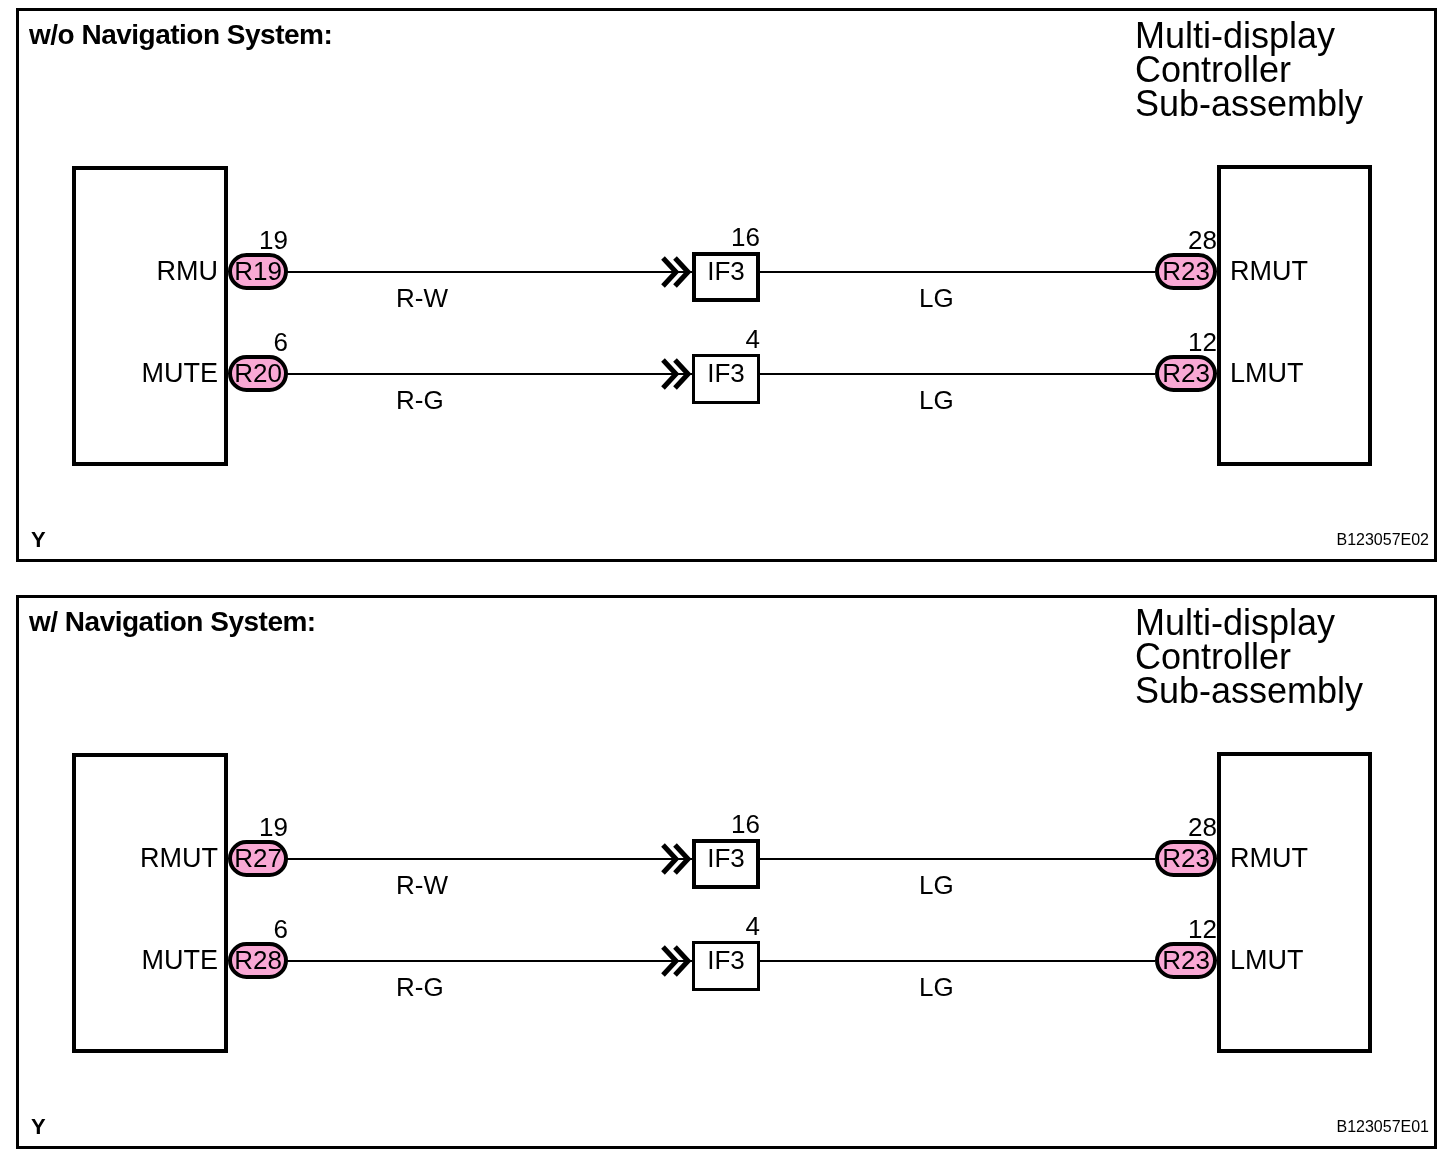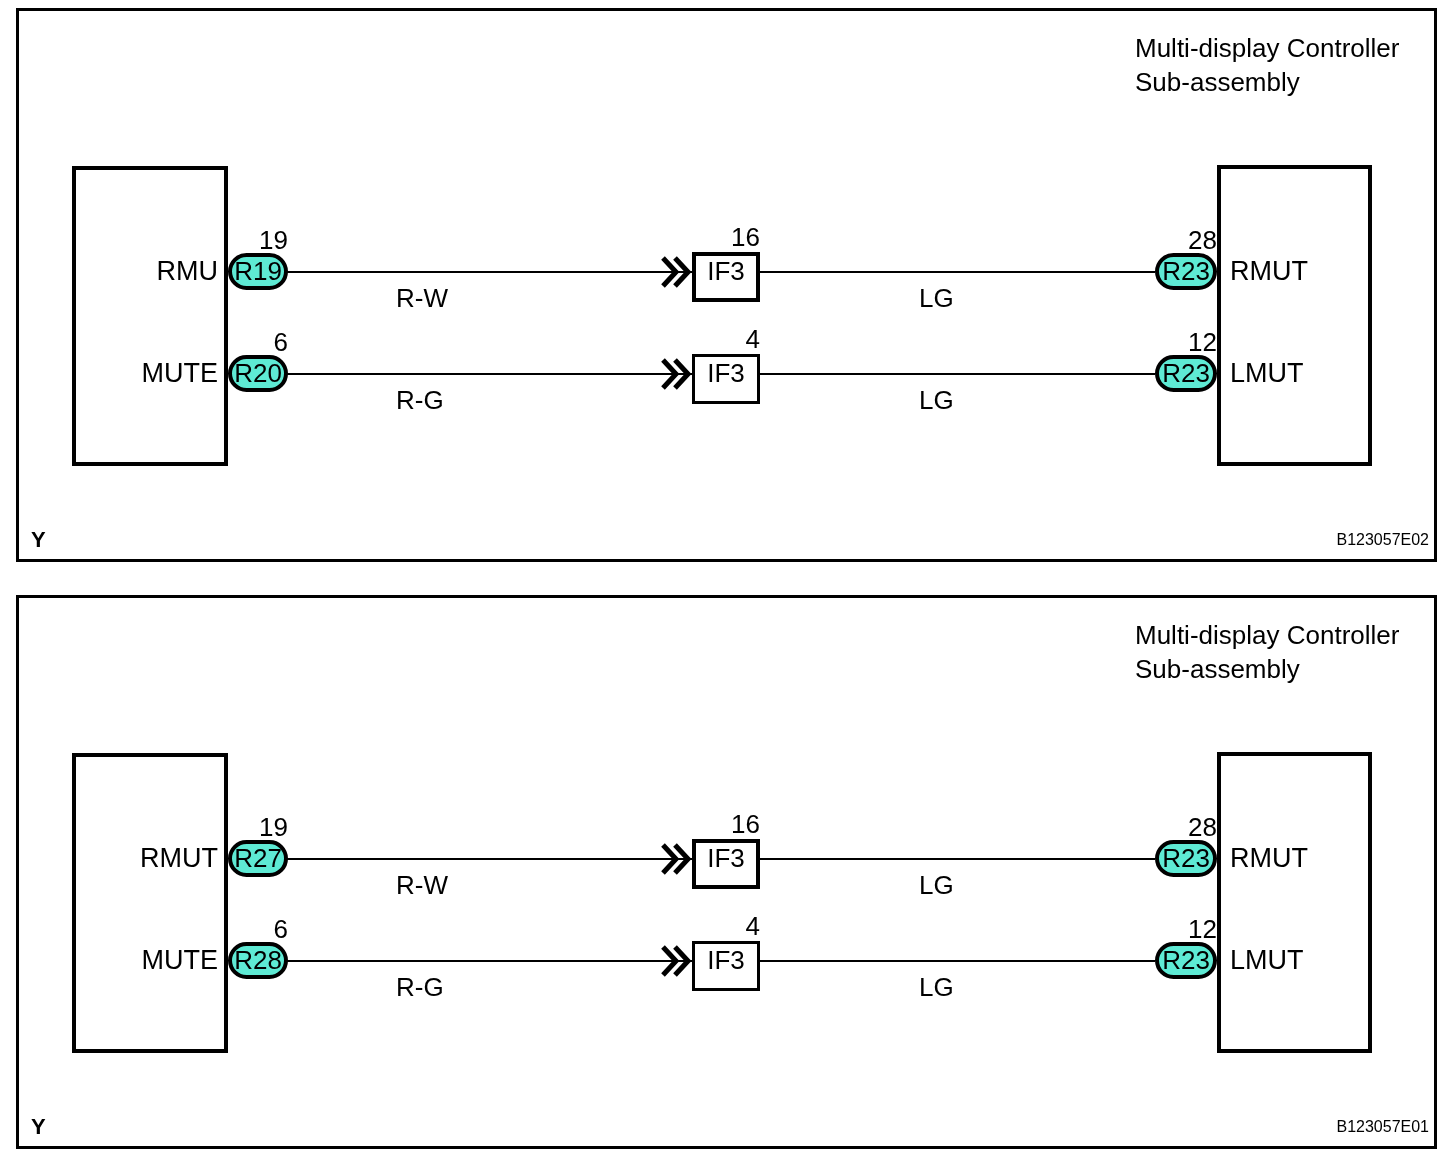--- a/index.html
+++ b/index.html
@@ -62,6 +62,7 @@
 <body>
 
 <section class="panel panel-top">
+  <h2 class="panel-title">w/o Navigation System:</h2>
   <div class="controller-label">
     <div>Multi-display Controller</div>
     <div>Sub-assembly</div>

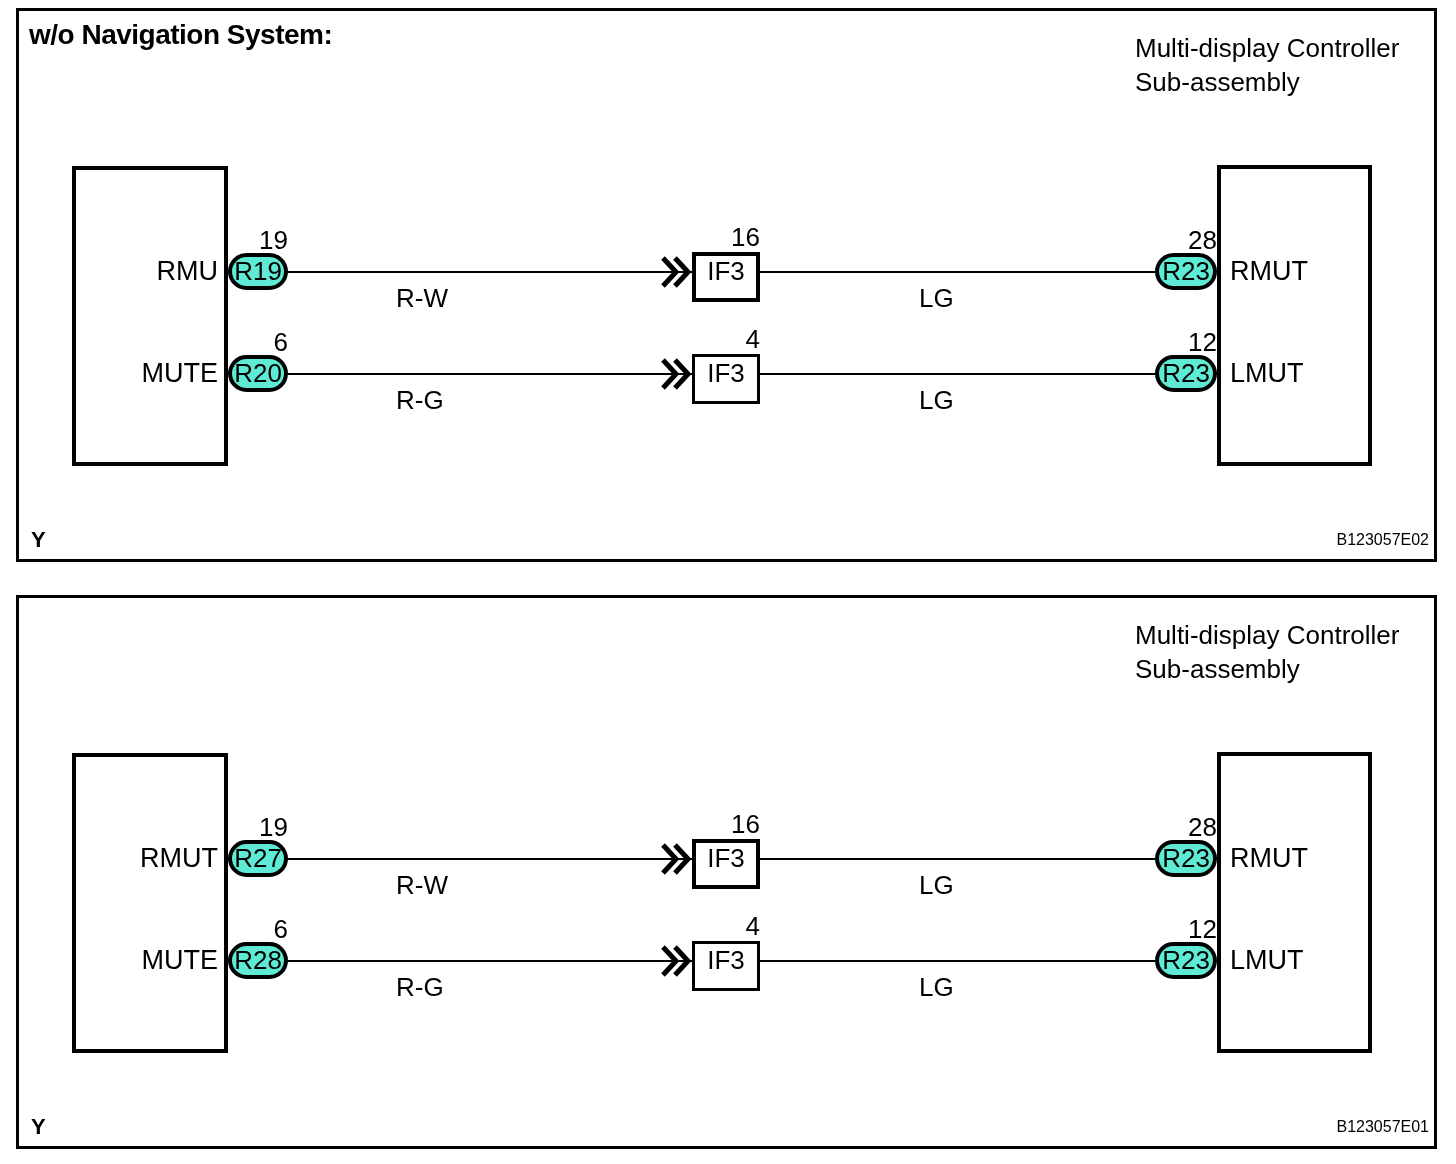--- a/index.html
+++ b/index.html
@@ -19,7 +19,7 @@
     font-size:28px;font-weight:bold;letter-spacing:-0.5px;
   }
   .assembly-label{position:absolute;left:36px;top:90px;font-size:27px;}
-  .controller-label{position:absolute;left:1116px;top:20px;font-size:26px;line-height:34px;}
+  .controller-label{position:absolute;left:1116px;top:8px;font-size:36px;line-height:34px;}
   .comp-box{position:absolute;border:4px solid #000;box-sizing:border-box;background:#fff;}
   .left-box{left:53px;top:155px;width:156px;height:300px;}
   .right-box{left:1198px;top:154px;width:155px;height:301px;}

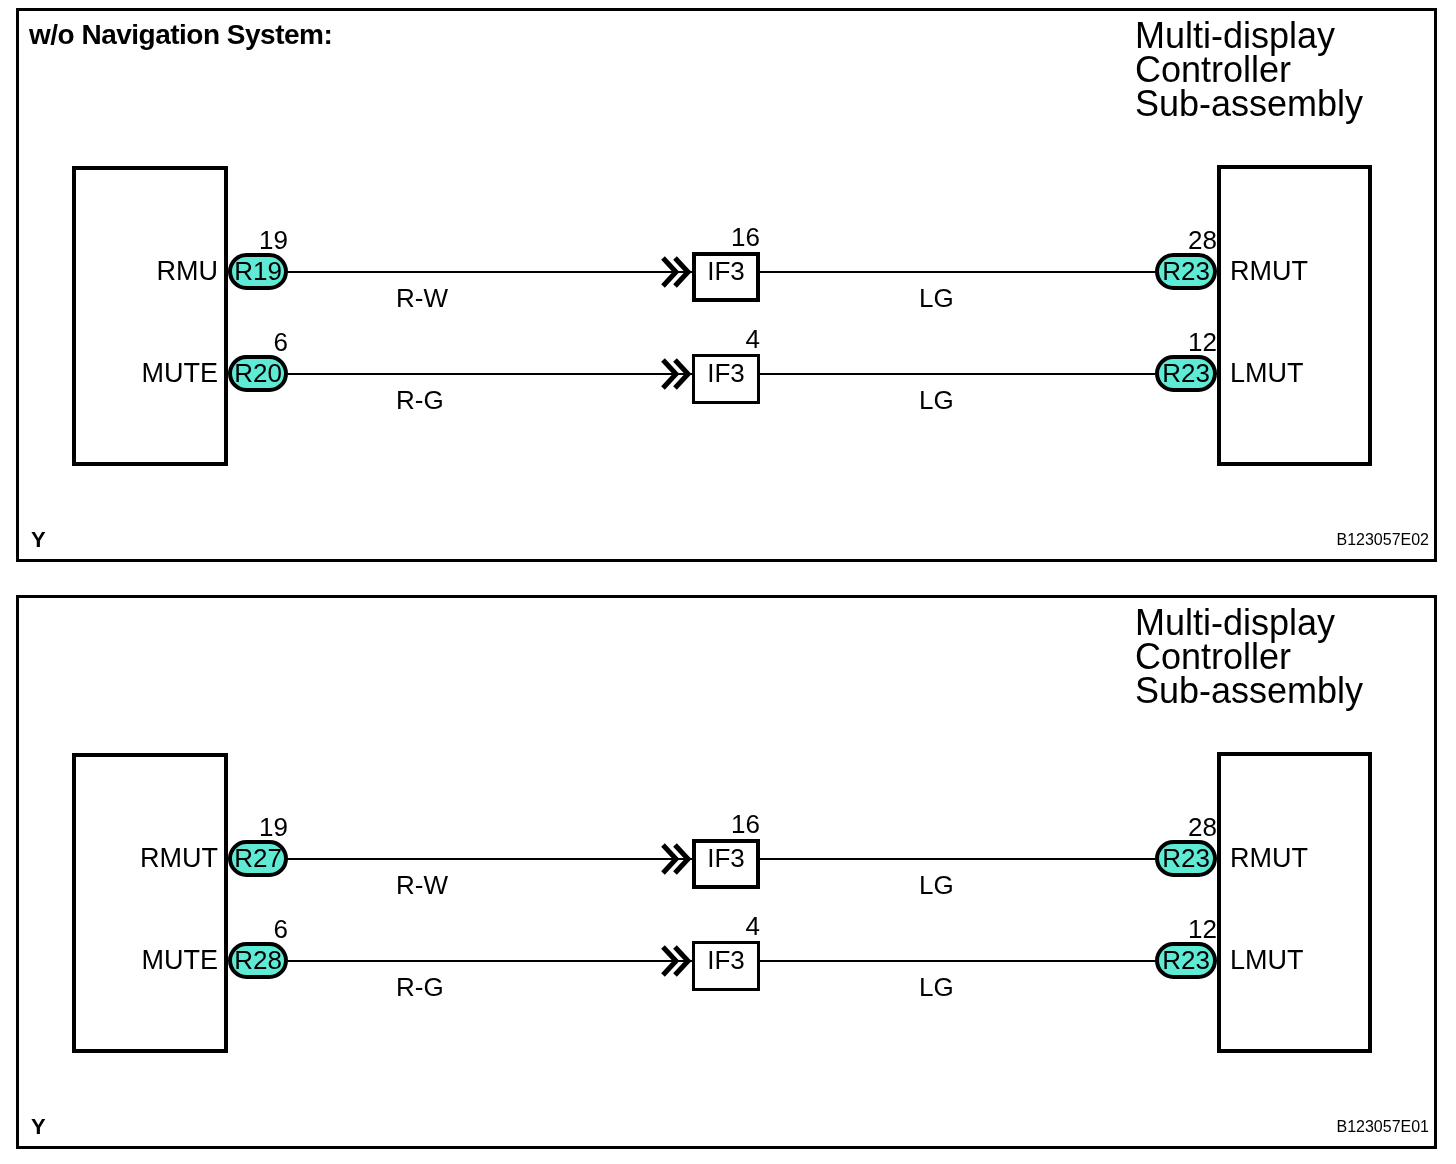--- a/index.html
+++ b/index.html
@@ -38,7 +38,7 @@
   .stadium{
     position:absolute;box-sizing:border-box;border:4px solid #000;border-radius:19px;
     height:37px;top:calc(var(--cy) - 19px);text-align:center;
-    font-size:26px;line-height:29px;background:#5eead4;
+    font-size:26px;line-height:29px;background:#f9a8d4;
   }
   .stadium-left{left:209px;width:60px;}
   .stadium-right{left:1136px;width:62px;}

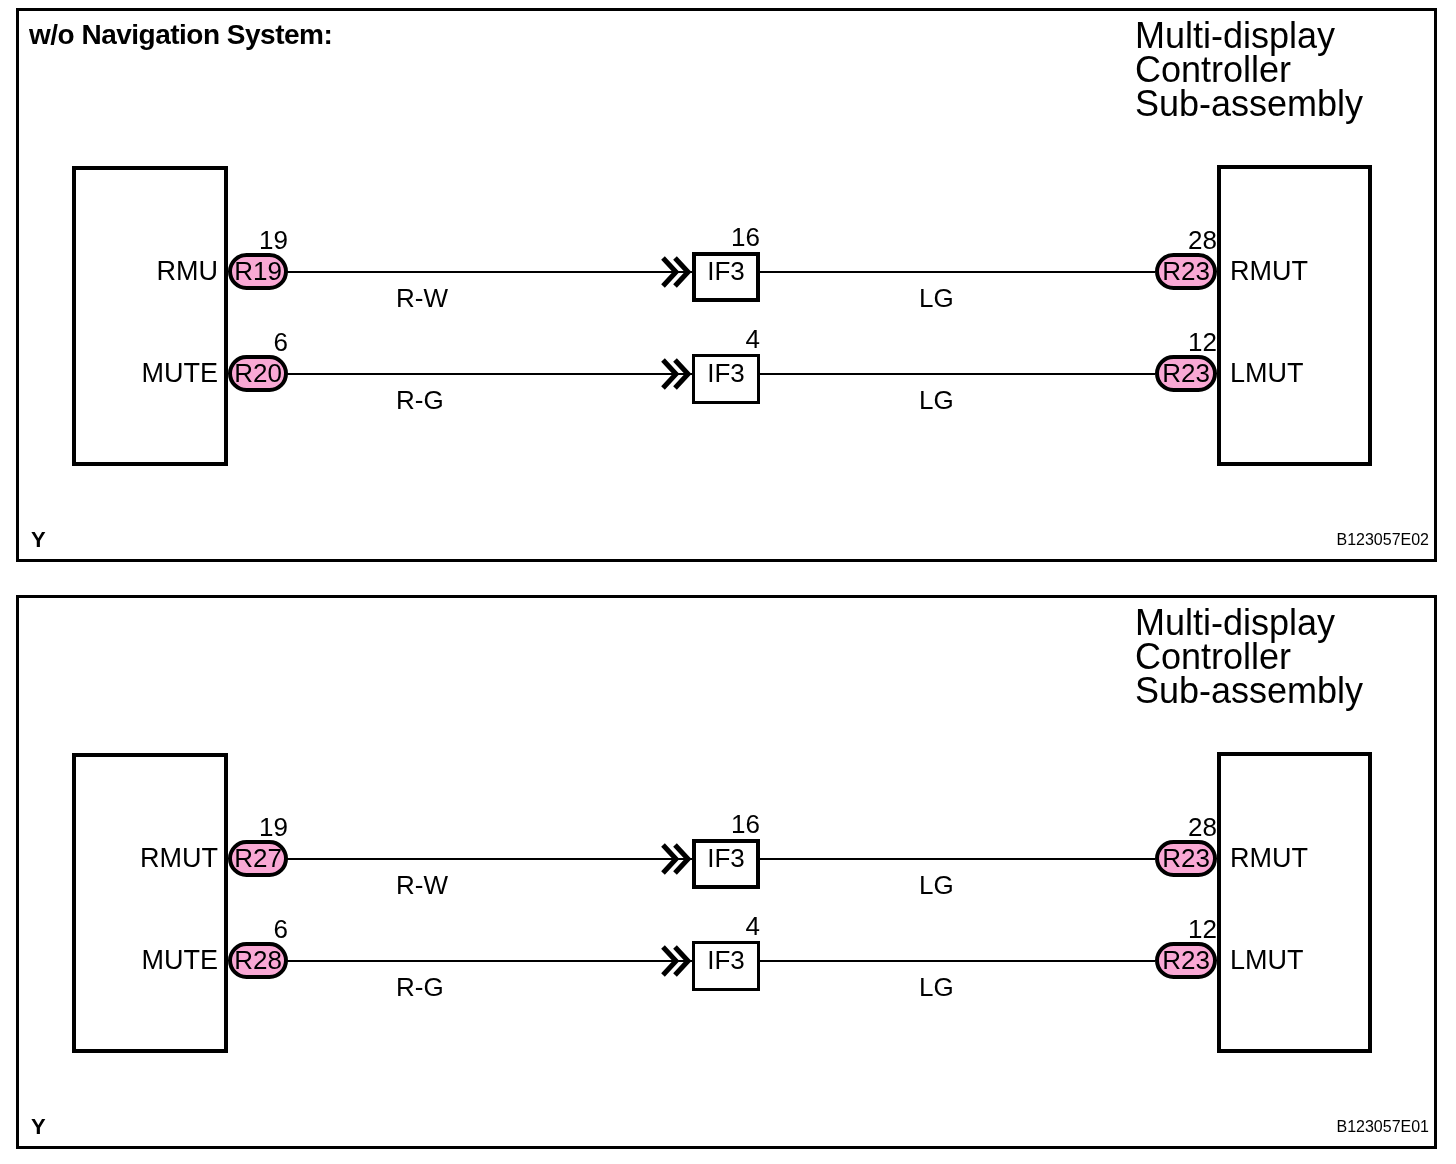--- a/index.html
+++ b/index.html
@@ -118,6 +118,7 @@
 </section>
 
 <section class="panel panel-bottom">
+  <h2 class="panel-title">w/ Navigation System:</h2>
   <div class="controller-label">
     <div>Multi-display Controller</div>
     <div>Sub-assembly</div>

